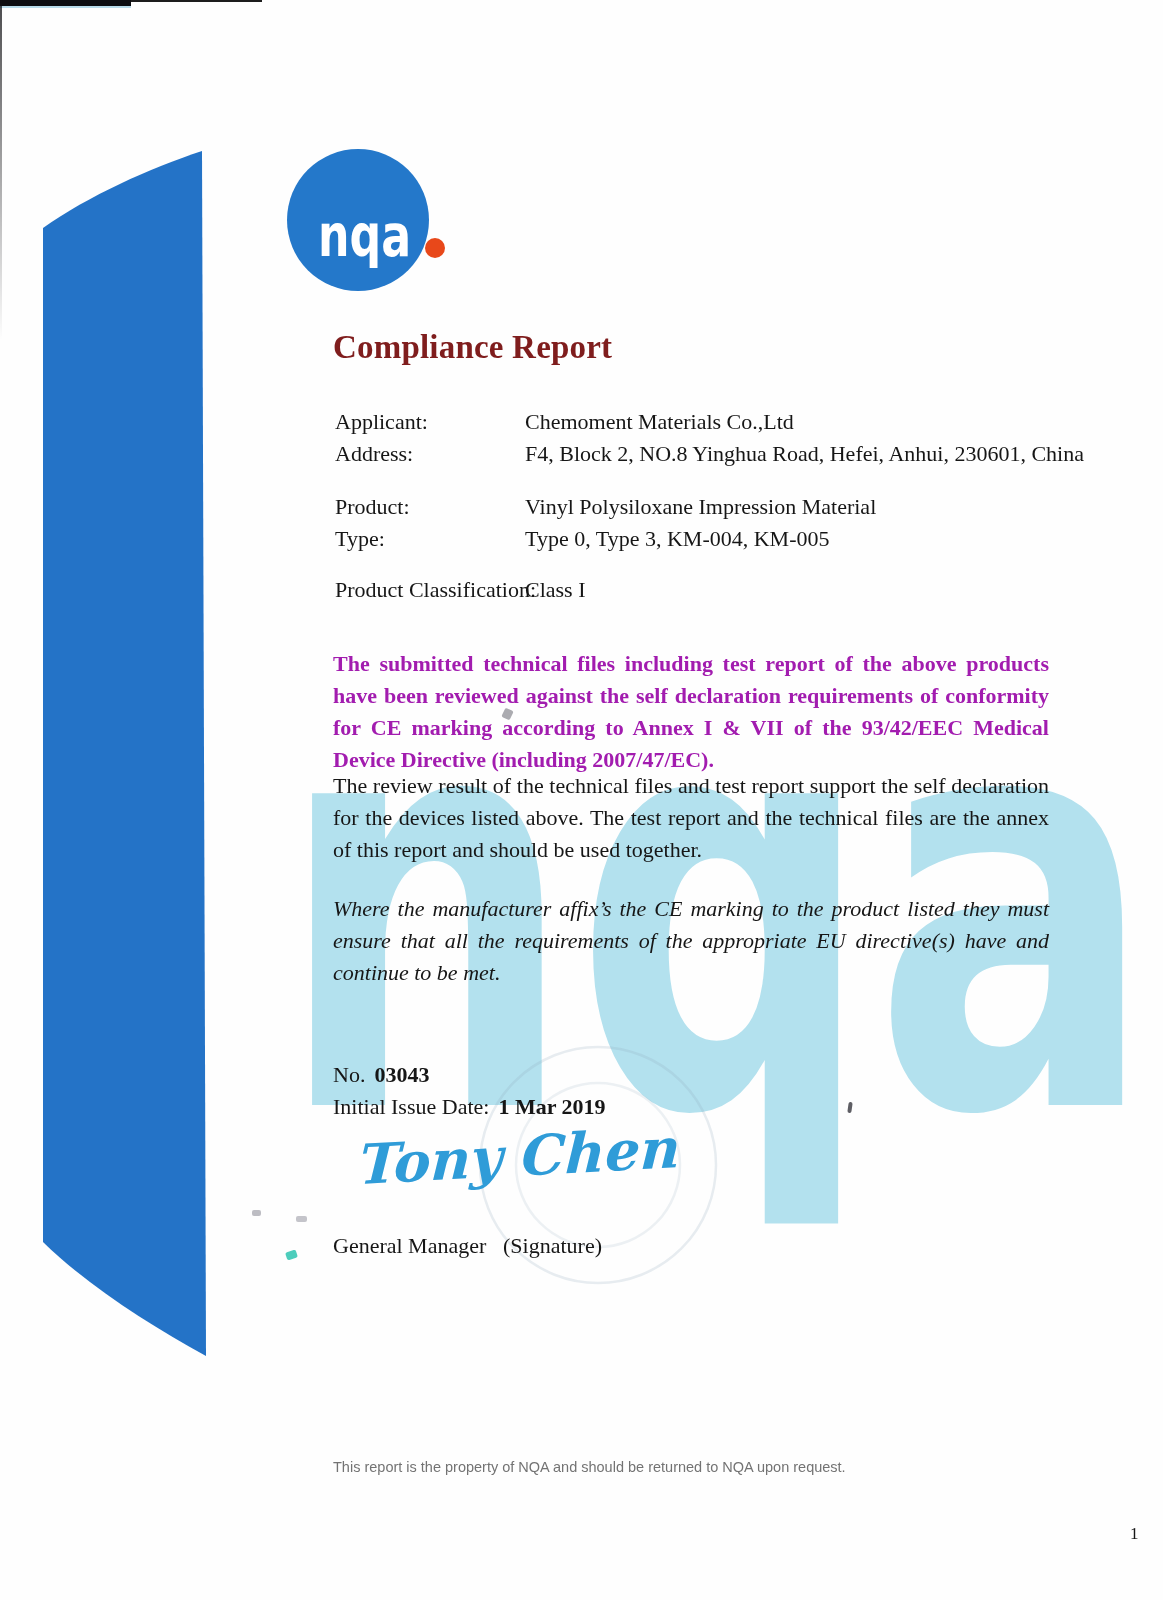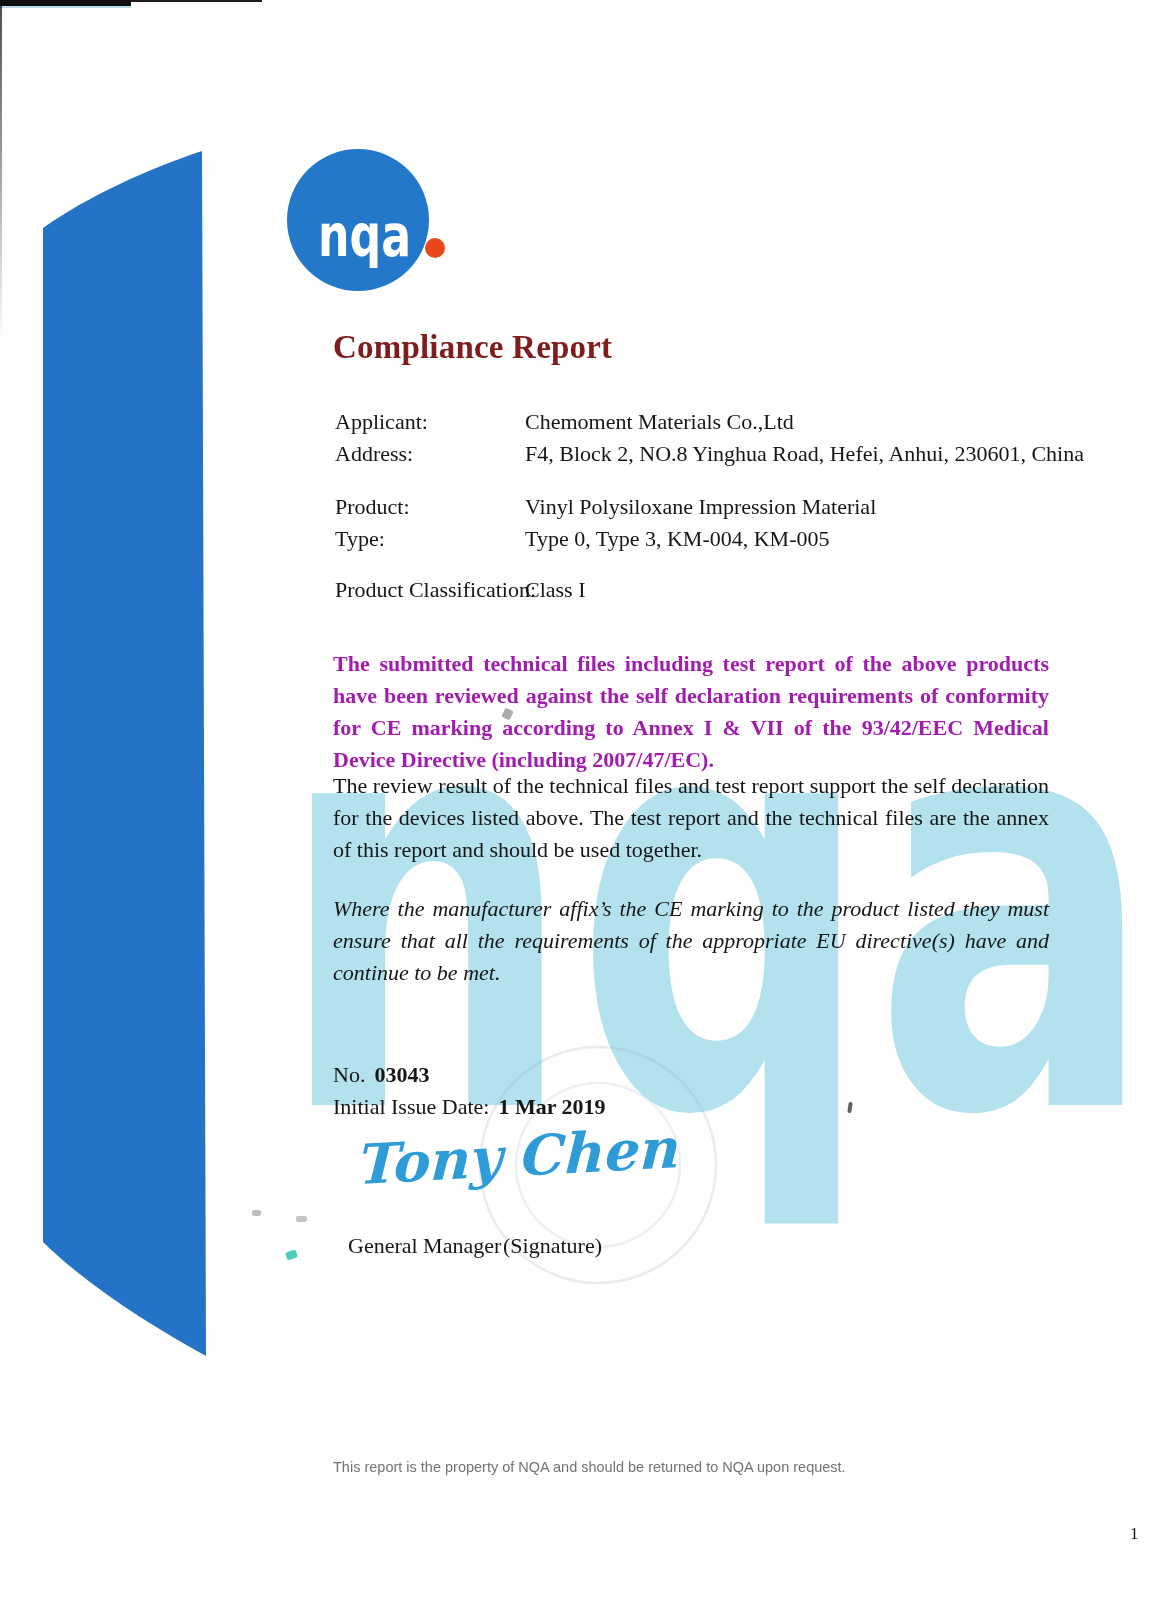--- a/index.html
+++ b/index.html
@@ -48,7 +48,7 @@
     white-space:nowrap;
   }
   .sig-line{left:330px;top:1220px;width:262px;height:2px;background:#1d1d1d;z-index:2;}
-  .sig-role{left:348px;top:1233px;font-size:22px;}
+  .sig-role{left:333px;top:1233px;font-size:22px;}
   .sig-caption{left:503px;top:1233px;font-size:22px;}
   .footer-note{
     left:333px;top:1459px;

